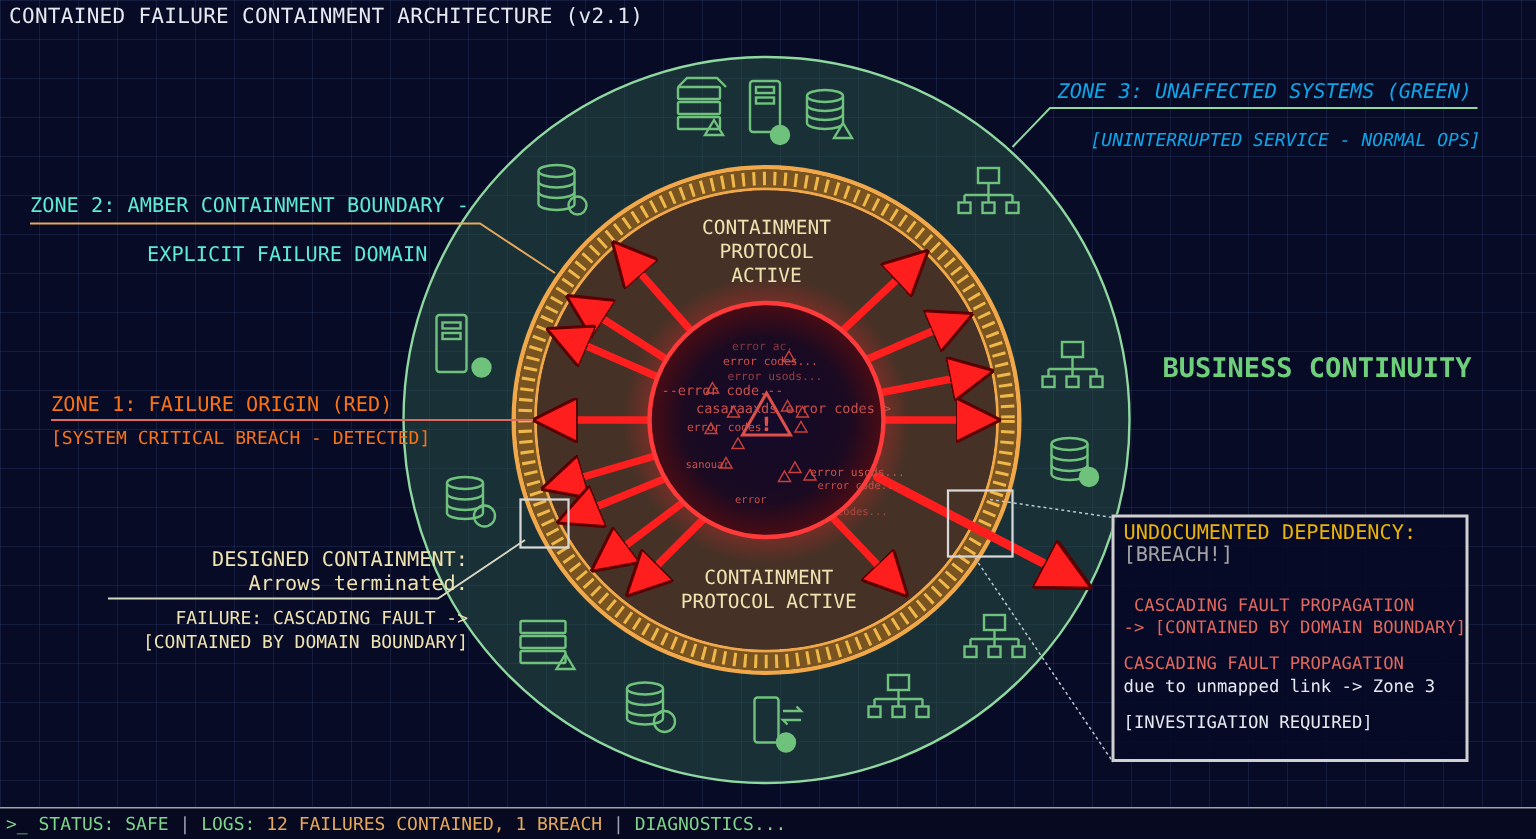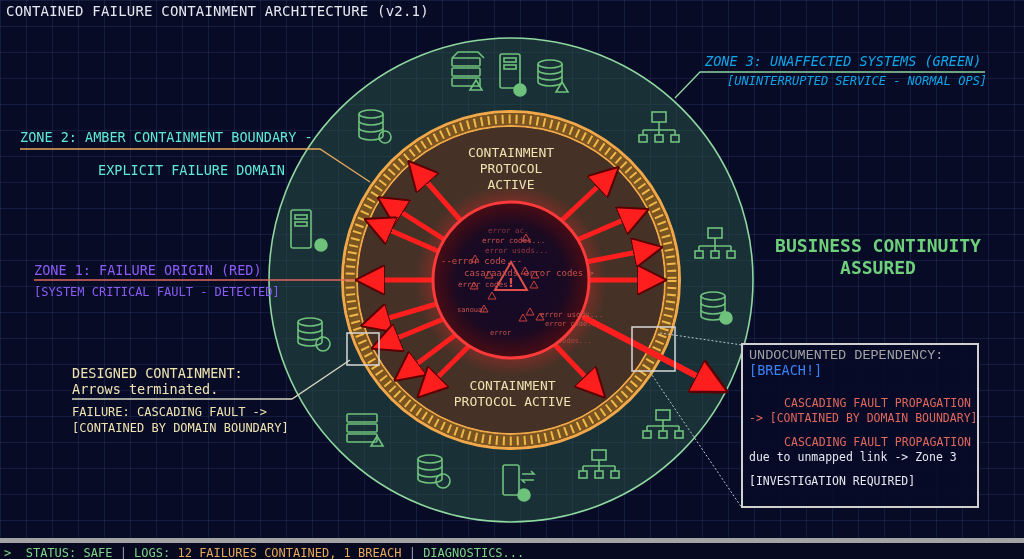--- a/index.html
+++ b/index.html
@@ -14,7 +14,7 @@
   .cream{color:#efe3b0;}
   .zone3{left:705px;top:53px;}
   .zone3 .l1{font-size:13.5px;}
-  .zone3 .l2{font-size:12px;margin-top:4px;padding-left:22px;}
+  .zone3 .l2{font-size:12px;margin-top:16px;padding-left:22px;}
   .zone2{left:20px;top:129px;}
   .zone2 .l1{font-size:13.5px;}
   .zone2 .l2{font-size:13.5px;padding-left:78px;margin-top:17px;}

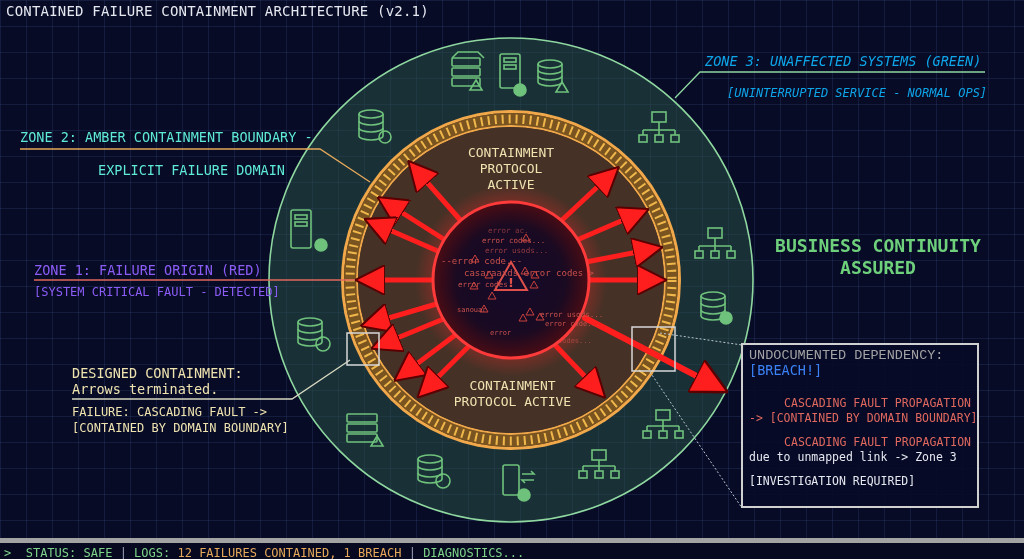--- a/index.html
+++ b/index.html
@@ -10,7 +10,7 @@
   .lbl{position:absolute;white-space:nowrap;font-size:12.5px;line-height:16px;}
   .amber{color:#5eead4;}
   .green{color:#0ea5e9;font-style:italic;}
-  .red{color:#8b5cf6;}
+  .red{color:#f97316;}
   .cream{color:#efe3b0;}
   .zone3{left:705px;top:53px;}
   .zone3 .l1{font-size:13.5px;}

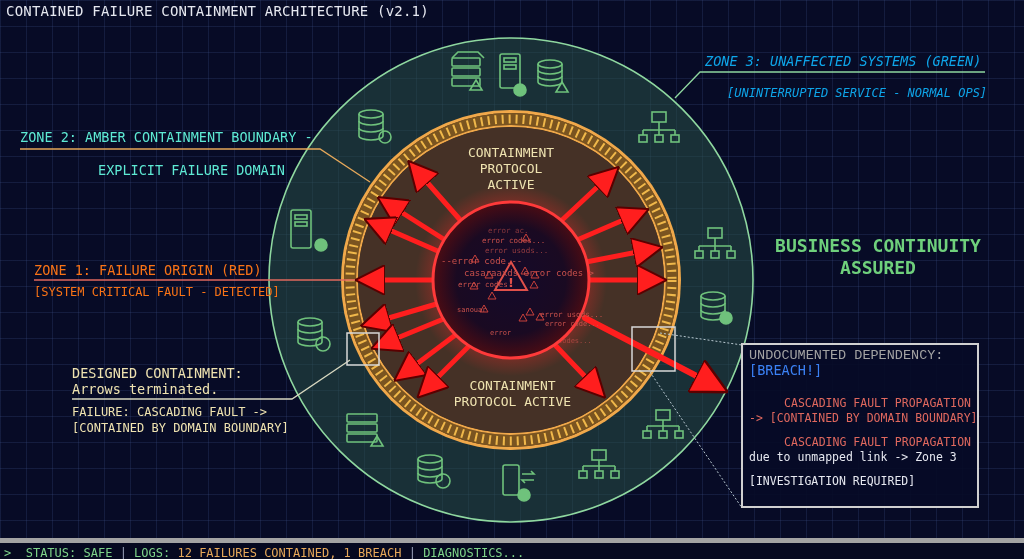--- a/index.html
+++ b/index.html
@@ -271,7 +271,6 @@
 
 <div class="lbl biz">
   <div>BUSINESS CONTINUITY</div>
-  <div>ASSURED</div>
 </div>
 
 <div class="breach-box">

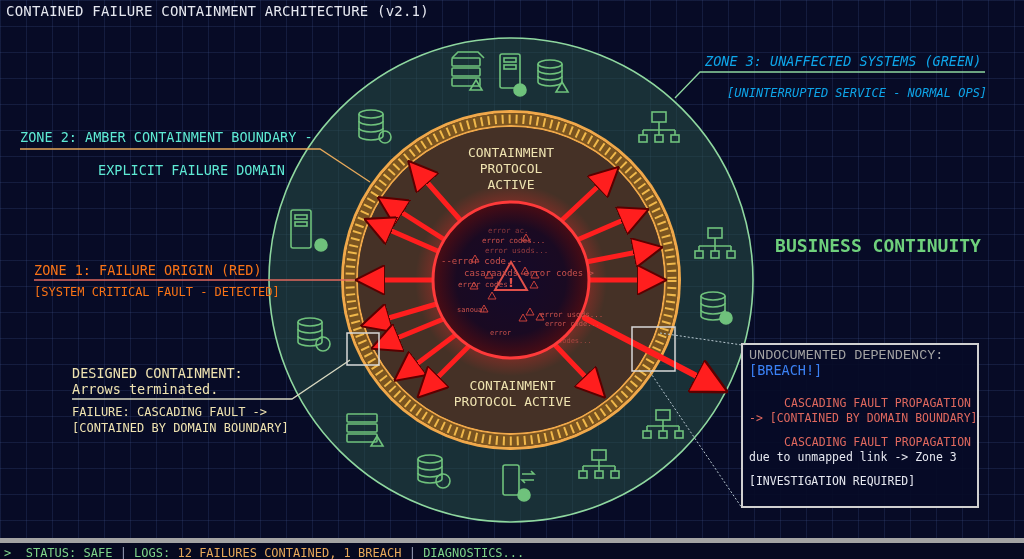--- a/index.html
+++ b/index.html
@@ -259,7 +259,7 @@
 </div>
 <div class="lbl zone1 red">
   <div class="l1">ZONE 1: FAILURE ORIGIN (RED)</div>
-  <div class="l2">[SYSTEM CRITICAL FAULT - DETECTED]</div>
+  <div class="l2">[SYSTEM CRITICAL BREACH - DETECTED]</div>
 </div>
 
 <div class="lbl designed cream">

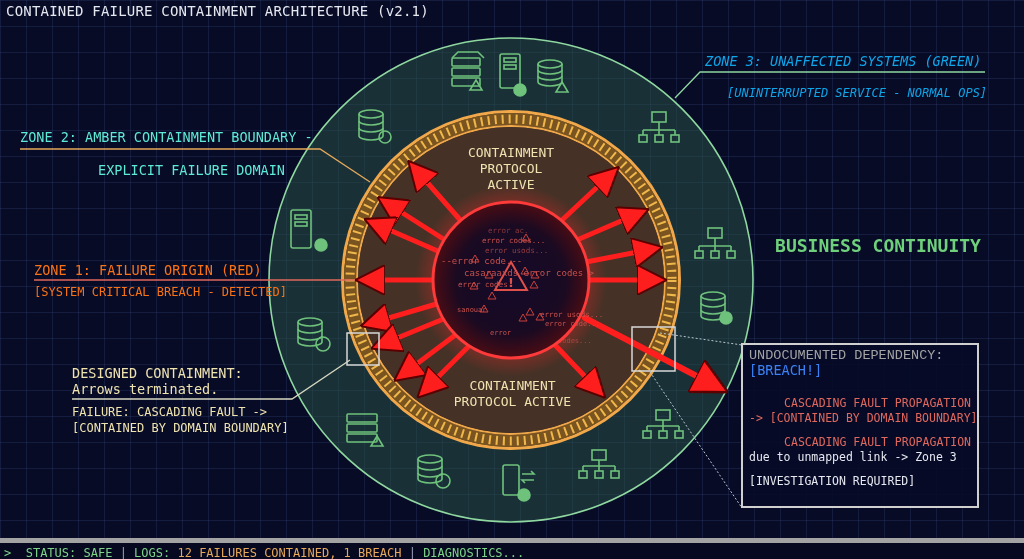--- a/index.html
+++ b/index.html
@@ -32,7 +32,7 @@
   .core-text span{position:absolute;white-space:nowrap;}
   .breach-box{position:absolute;left:741px;top:343px;width:238px;height:165px;border:2px solid #d0d0d0;background:rgba(7,11,38,0.92);box-sizing:border-box;padding:3px 6px;font-size:12.5px;line-height:15px;}
   .breach-box div{white-space:nowrap;}
-  .bb-title{color:#a3a3a3;font-size:13.5px;font-family:Liberation Mono, monospace;}
+  .bb-title{color:#eab308;font-size:13.5px;}
   .bb-breach{color:#3b82f6;font-size:13.5px;}
   .bb-red{color:#e0685e;font-size:11.5px;text-align:right;}
   .bb-white{color:#e6e8f0;font-size:11.5px;}

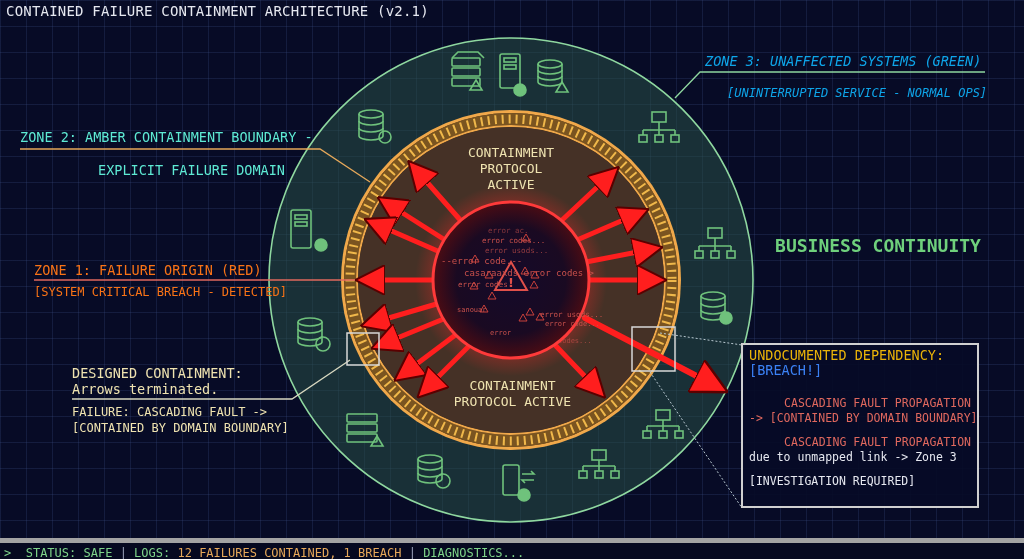--- a/index.html
+++ b/index.html
@@ -21,7 +21,7 @@
   .zone1{left:34px;top:262px;}
   .zone1 .l1{font-size:13.5px;}
   .zone1 .l2{font-size:12px;margin-top:6px;}
-  .designed{left:72px;top:365px;width:240px;text-align:left;}
+  .designed{left:72px;top:365px;width:240px;text-align:right;}
   .designed .l1,.designed .l2{font-size:13.5px;}
   .designed .l3,.designed .l4{font-size:12px;}
   .designed .l3{margin-top:7px;}

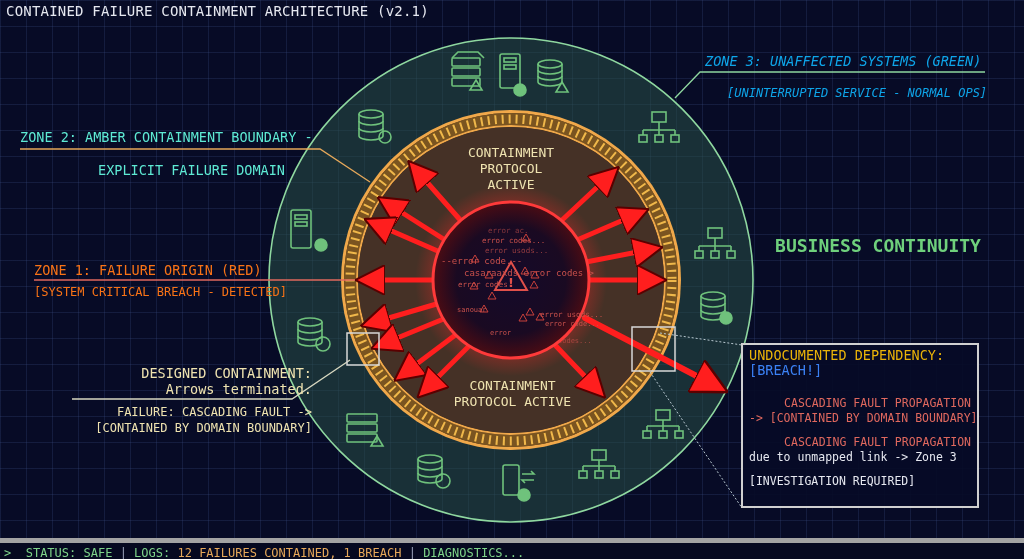--- a/index.html
+++ b/index.html
@@ -33,7 +33,7 @@
   .breach-box{position:absolute;left:741px;top:343px;width:238px;height:165px;border:2px solid #d0d0d0;background:rgba(7,11,38,0.92);box-sizing:border-box;padding:3px 6px;font-size:12.5px;line-height:15px;}
   .breach-box div{white-space:nowrap;}
   .bb-title{color:#eab308;font-size:13.5px;}
-  .bb-breach{color:#3b82f6;font-size:13.5px;}
+  .bb-breach{color:#a3a3a3;font-size:13.5px;}
   .bb-red{color:#e0685e;font-size:11.5px;text-align:right;}
   .bb-white{color:#e6e8f0;font-size:11.5px;}
   .statusbar{position:absolute;left:0;top:538px;width:1024px;height:21px;border-top:5px solid #a3a3a3;background:#060920;font-size:12px;line-height:21px;padding-left:4px;box-sizing:border-box;white-space:nowrap;}

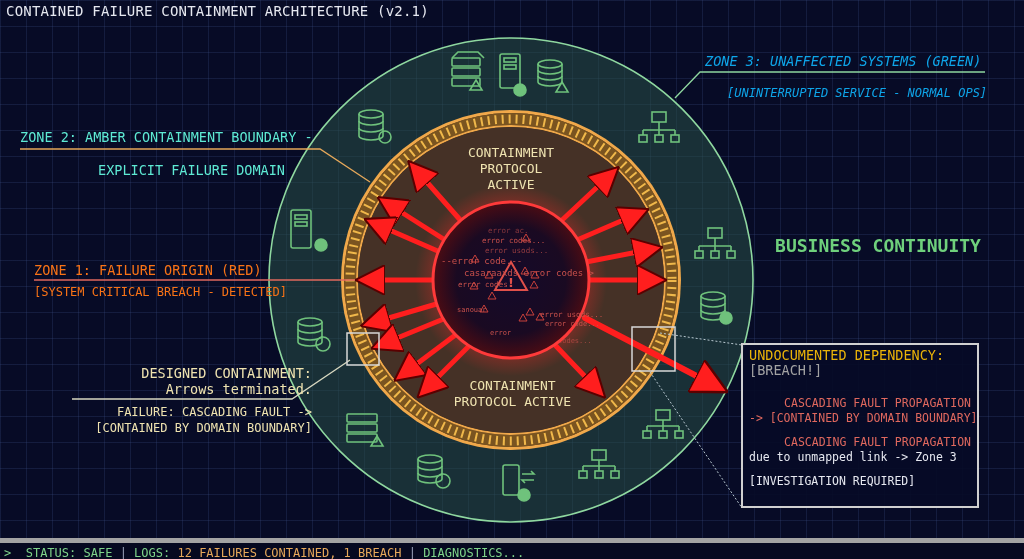--- a/index.html
+++ b/index.html
@@ -34,7 +34,7 @@
   .breach-box div{white-space:nowrap;}
   .bb-title{color:#eab308;font-size:13.5px;}
   .bb-breach{color:#a3a3a3;font-size:13.5px;}
-  .bb-red{color:#e0685e;font-size:11.5px;text-align:right;}
+  .bb-red{color:#e0685e;font-size:11.5px;}
   .bb-white{color:#e6e8f0;font-size:11.5px;}
   .statusbar{position:absolute;left:0;top:538px;width:1024px;height:21px;border-top:5px solid #a3a3a3;background:#060920;font-size:12px;line-height:21px;padding-left:4px;box-sizing:border-box;white-space:nowrap;}
   .sb-green{color:#7fd48a;}

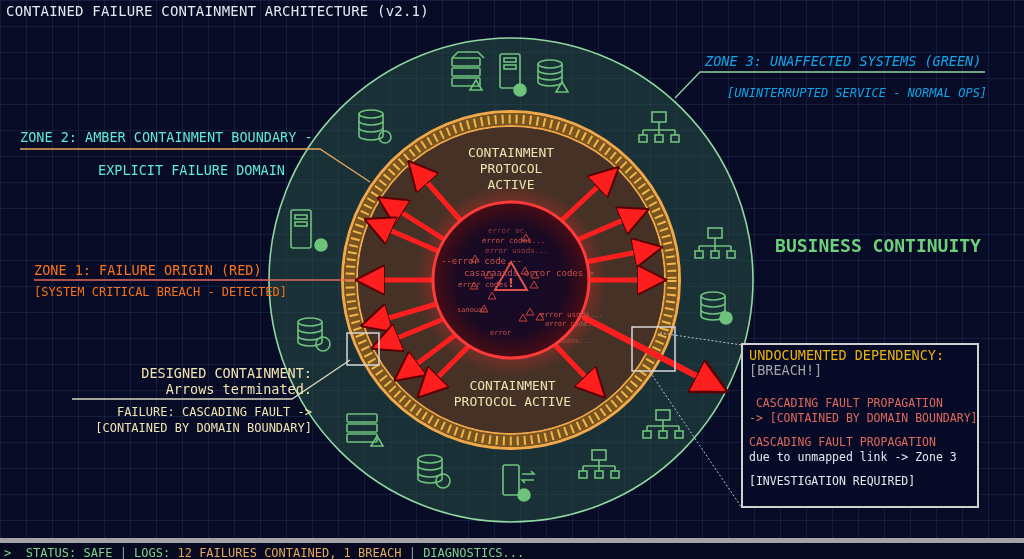--- a/index.html
+++ b/index.html
@@ -36,7 +36,7 @@
   .bb-breach{color:#a3a3a3;font-size:13.5px;}
   .bb-red{color:#e0685e;font-size:11.5px;}
   .bb-white{color:#e6e8f0;font-size:11.5px;}
-  .statusbar{position:absolute;left:0;top:538px;width:1024px;height:21px;border-top:5px solid #a3a3a3;background:#060920;font-size:12px;line-height:21px;padding-left:4px;box-sizing:border-box;white-space:nowrap;}
+  .statusbar{position:absolute;left:0;top:538px;width:1024px;height:21px;border-top:1px solid #a3a3a3;background:#060920;font-size:12px;line-height:21px;padding-left:4px;box-sizing:border-box;white-space:nowrap;}
   .sb-green{color:#7fd48a;}
   .sb-amber{color:#e6a85a;}
   .sb-sep{color:#9aa0b8;}

